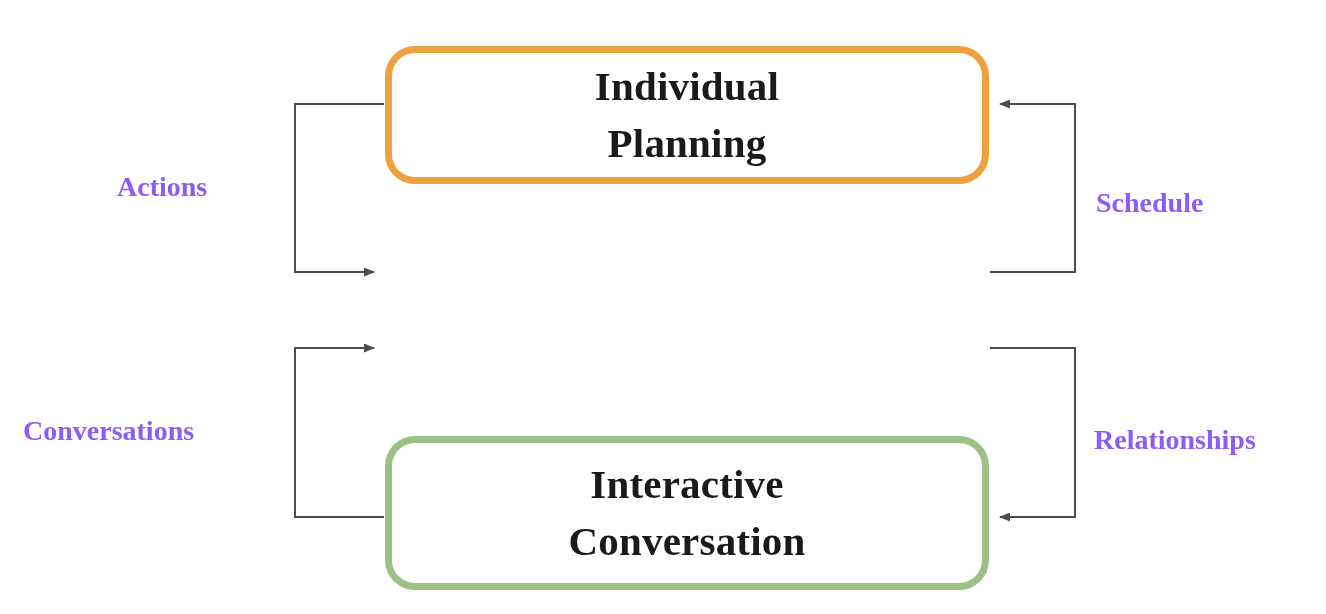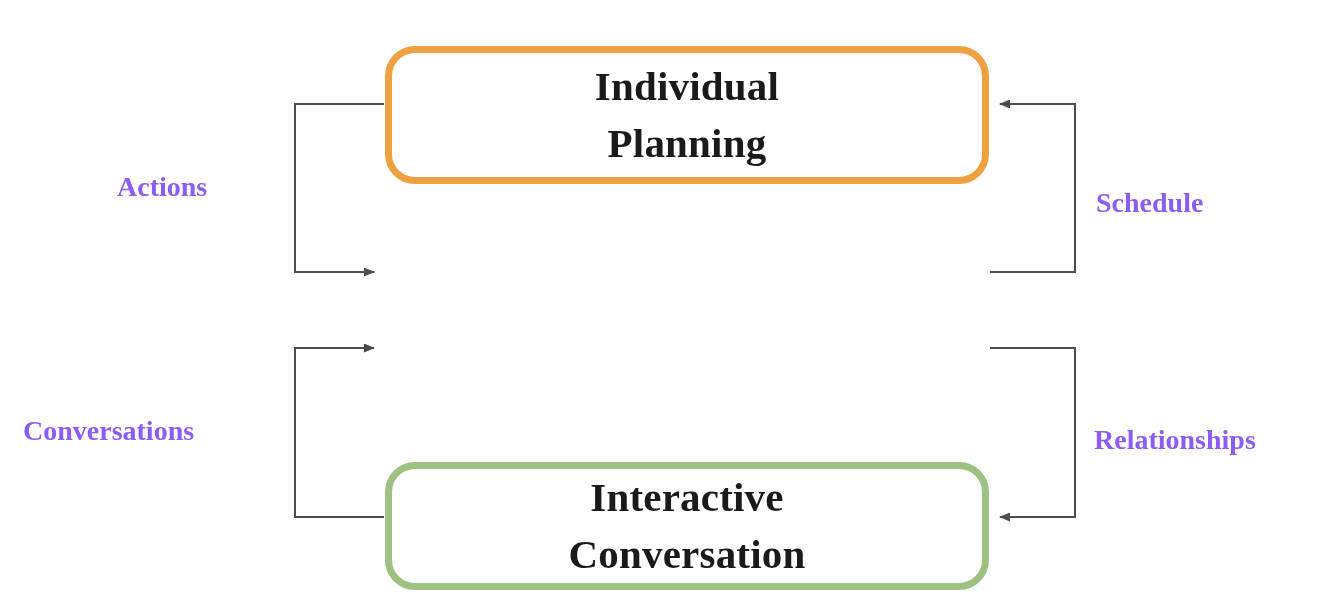--- a/index.html
+++ b/index.html
@@ -61,9 +61,9 @@
   }
   #node-interactive-conversation {
     left: 385px;
-    top: 462px;
+    top: 436px;
     width: 604px;
-    height: 128px;
+    height: 154px;
     border-color: #9CC183;
   }
   .edge-label {

